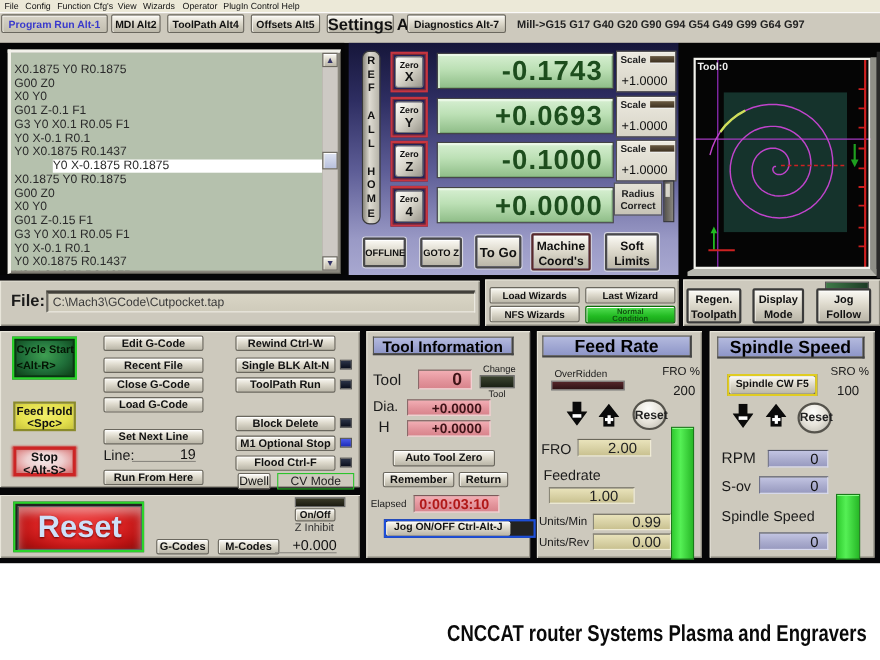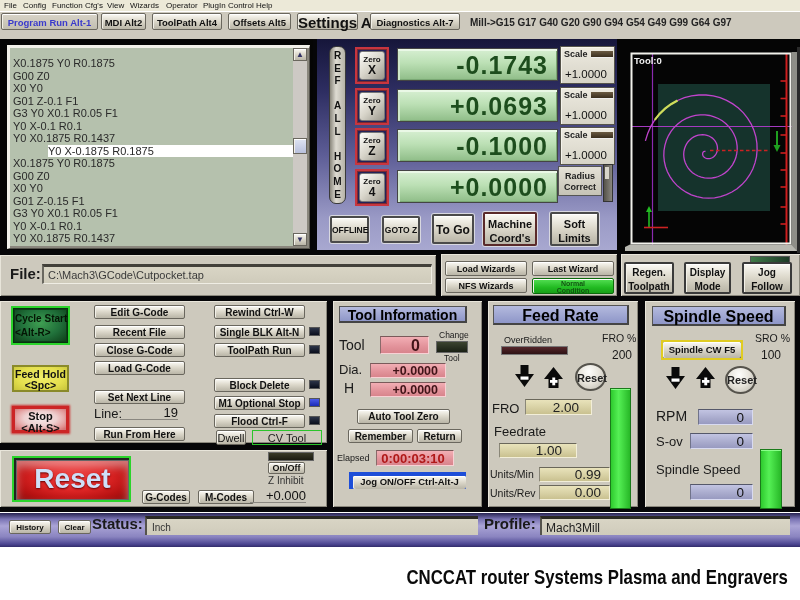--- a/index.html
+++ b/index.html
@@ -214,7 +214,7 @@
     <div class="led" style="left:309px;top:97px;width:11px;height:9px;background:linear-gradient(180deg,#4a5ae8,#1a2ab8);"></div>
     <div class="led" style="left:309px;top:115px;width:11px;height:9px;"></div>
     <div class="btn" style="left:216px;top:129px;width:30px;height:15px;font-size:11px;line-height:14px;font-weight:normal;">Dwell</div>
-    <div class="abs" style="left:252px;top:129px;width:70px;height:15px;border:1px solid #2bc42b;font-size:11px;color:#222;text-align:center;line-height:14px;box-sizing:border-box;">CV Tool</div>
+    <div class="abs" style="left:252px;top:129px;width:70px;height:15px;border:1px solid #2bc42b;font-size:11px;color:#222;text-align:center;line-height:14px;box-sizing:border-box;">CV Mode</div>
   </div>
 
   <div class="panel" id="leftbot" style="left:0;top:450px;width:327px;height:57px;background:#cdc9bd;">

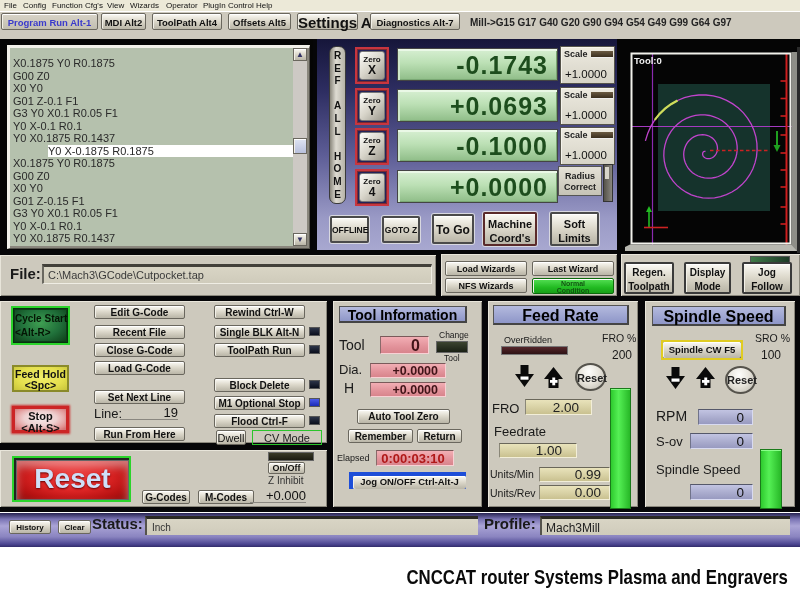--- a/index.html
+++ b/index.html
@@ -245,7 +245,7 @@
     <div class="btn" style="left:84px;top:128px;width:45px;height:14px;font-size:10px;line-height:13px;">Return</div>
     <div class="lbl" style="left:4px;top:152px;font-size:9px;">Elapsed</div>
     <div class="pinkf" style="left:43px;top:149px;width:78px;height:16px;font-size:13px;line-height:15px;padding-right:4px;color:#b01818;font-weight:bold;text-align:center;">0:00:03:10</div>
-    <div class="abs" style="left:16px;top:171px;width:117px;height:17px;border:4px solid #1d4ed8;box-sizing:border-box;background:#222;padding-left:31px;">
+    <div class="abs" style="left:16px;top:171px;width:138px;height:17px;border:2px solid #1d4ed8;box-sizing:border-box;background:#222;padding-left:31px;">
         <div class="btn" style="left:0;top:0;width:113px;height:13px;font-size:9.5px;line-height:12px;border:none;">Jog ON/OFF Ctrl-Alt-J</div>
       </div>
   </div>

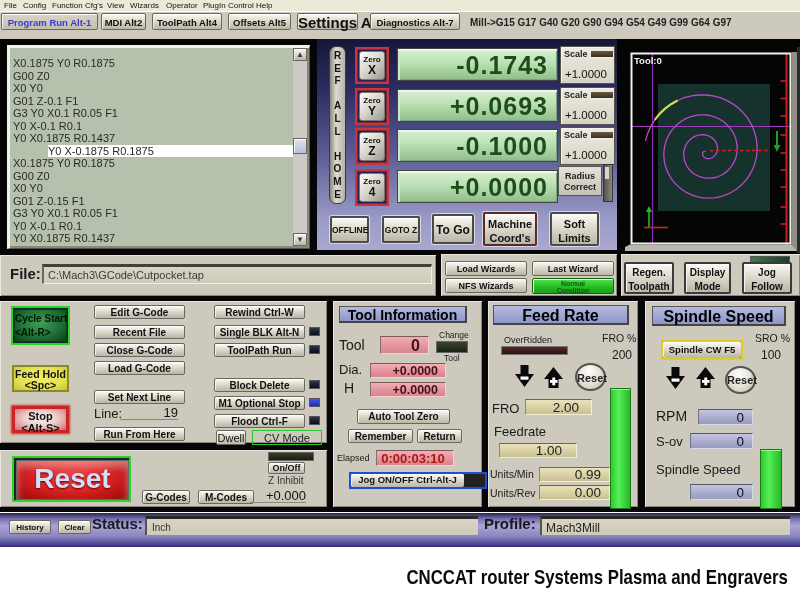--- a/index.html
+++ b/index.html
@@ -303,14 +303,6 @@
     <div class="lavf" style="left:45px;top:183px;width:63px;height:16px;font-size:13.5px;line-height:15px;padding-right:8px;">0</div>
   </div>
 
-  <div class="abs" id="statusbar" style="left:0;top:513px;width:800px;height:34px;background:linear-gradient(180deg,#262250 0%,#7a74b4 18%,#aaa4d6 38%,#8a84c0 70%,#4a4490 92%,#322c6a 100%);">
-    <div class="btn" style="left:9px;top:7px;width:42px;height:14px;font-size:8px;line-height:13px;">History</div>
-    <div class="btn" style="left:58px;top:7px;width:33px;height:14px;font-size:8px;line-height:13px;">Clear</div>
-    <div class="lbl" style="left:92px;top:2px;font-size:15px;font-weight:bold;">Status:</div>
-    <div class="abs" style="left:145px;top:3px;width:333px;height:19px;background:linear-gradient(180deg,#d9d5c5,#cfcbbb);border-top:3px solid #2a2824;border-left:2px solid #55534c;box-sizing:border-box;font-size:10px;color:#333;padding:3px 0 0 5px;">Inch</div>
-    <div class="lbl" style="left:484px;top:2px;font-size:15px;font-weight:bold;">Profile:</div>
-    <div class="abs" style="left:540px;top:3px;width:250px;height:19px;background:linear-gradient(180deg,#d9d5c5,#cfcbbb);border-top:3px solid #2a2824;border-left:2px solid #55534c;box-sizing:border-box;font-size:12px;color:#222;padding:2px 0 0 4px;">Mach3Mill</div>
-  </div>
 
   <div class="abs" style="left:0;top:547px;width:800px;height:56px;background:#fff;">
     <div style="position:absolute;right:12px;top:18px;font-size:21px;font-weight:bold;color:#0a0a0a;white-space:nowrap;transform:scaleX(0.80);transform-origin:100% 0;">CNCCAT router Systems Plasma and Engravers</div>

